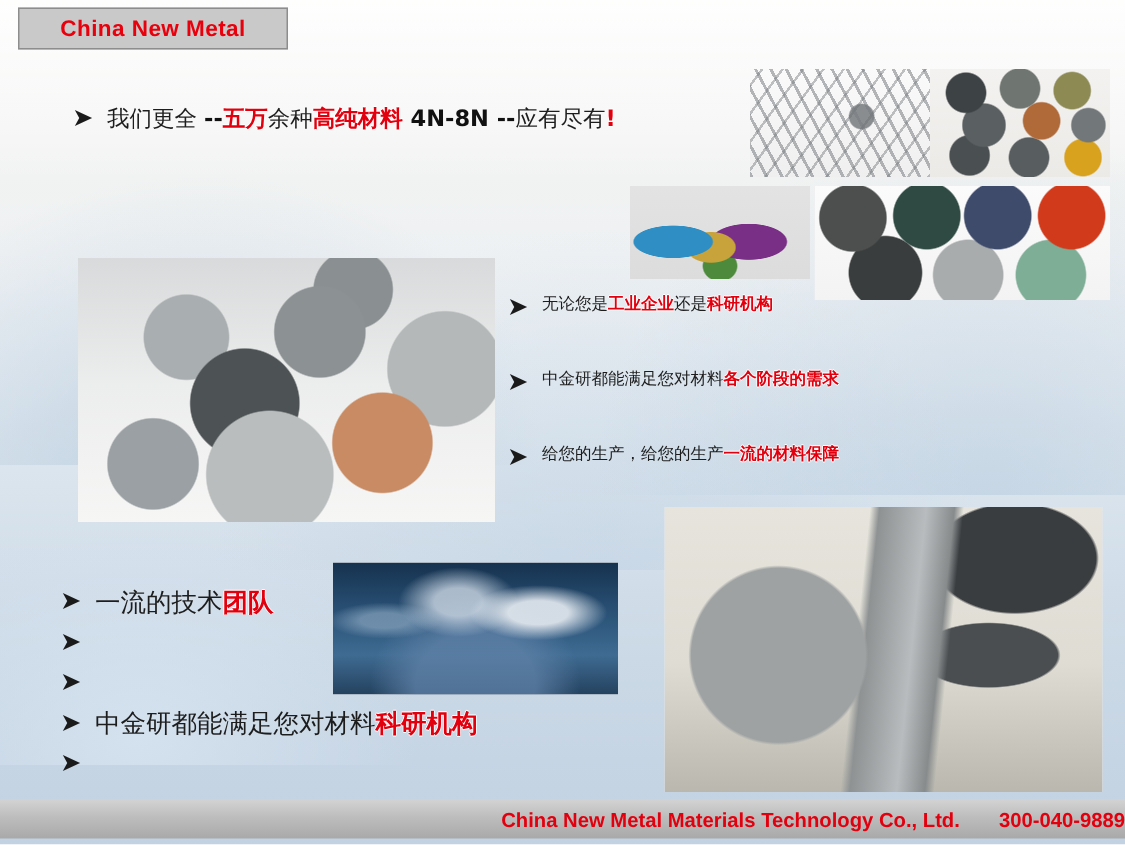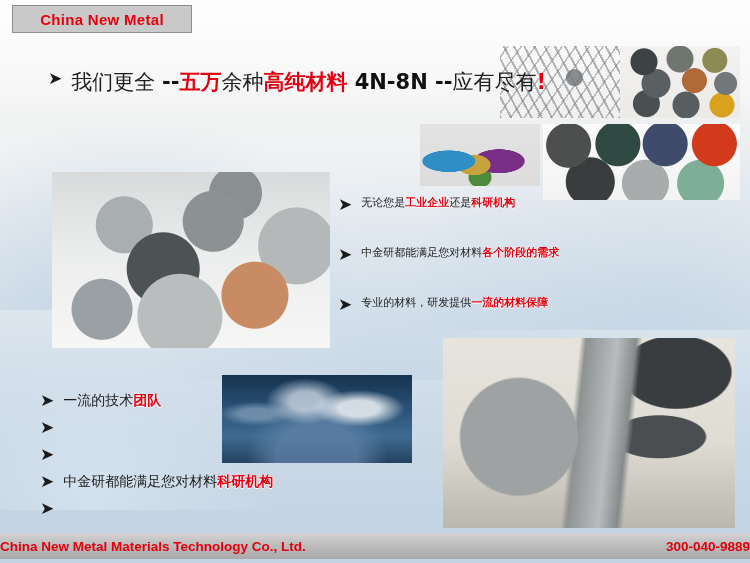--- a/index.html
+++ b/index.html
@@ -108,7 +108,7 @@
 
   
   #headline { left: 48px; top: 70px; }
-  #headline .btext { font-size: 21px; }
+  #headline .btext { font-size: 15px; }
 
   
   .rb { left: 338px; }

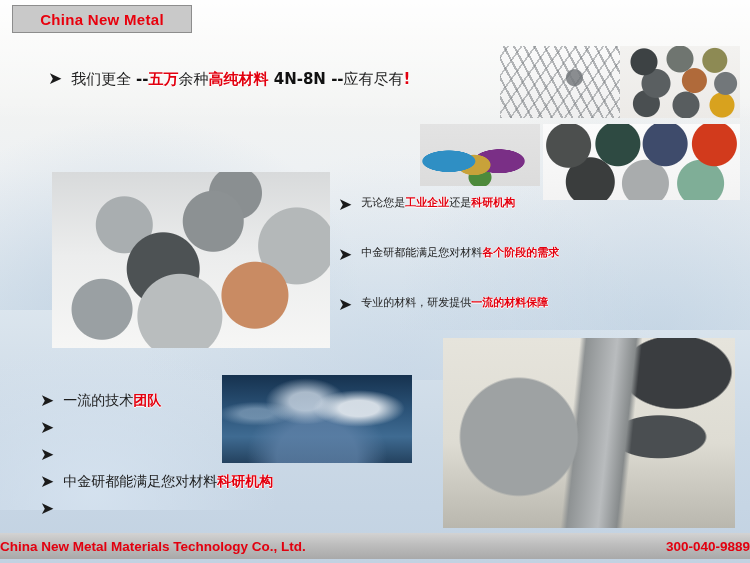--- a/index.html
+++ b/index.html
@@ -293,7 +293,7 @@
   </div>
   <div class="bullet-row rb" id="rb3">
     <span class="arrow">➤</span>
-    <span class="btext"><span>专业的材料，研发提供</span><span class="red">一流的材料保障</span></span>
+    <span class="btext"><span>给您的生产，给您的生产</span><span class="red">一流的材料保障</span></span>
   </div>
 
   <div class="bullet-row lb" id="lb1">

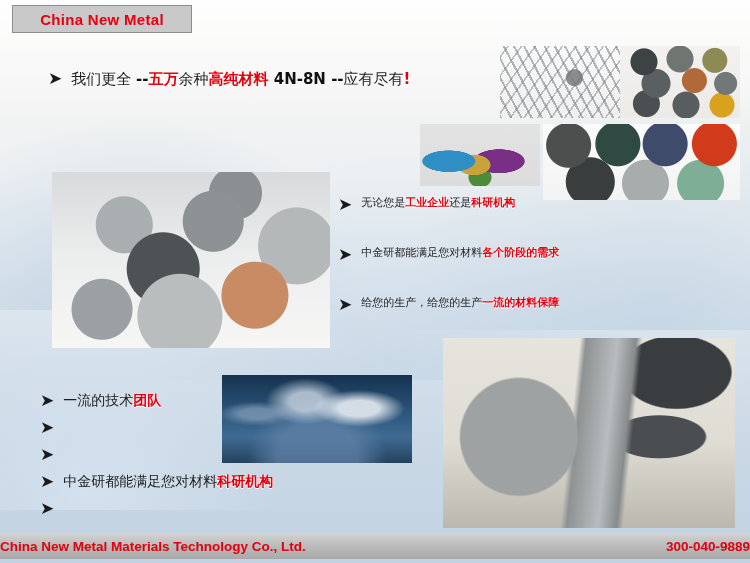--- a/index.html
+++ b/index.html
@@ -119,7 +119,7 @@
 
   
   .lb { left: 40px; }
-  .lb .btext { font-size: 14px; text-align: right; }
+  .lb .btext { font-size: 17px; text-align: right; }
   #lb1 { top: 392px; }
   #lb2 { top: 419px; }
   #lb3 { top: 446px; }

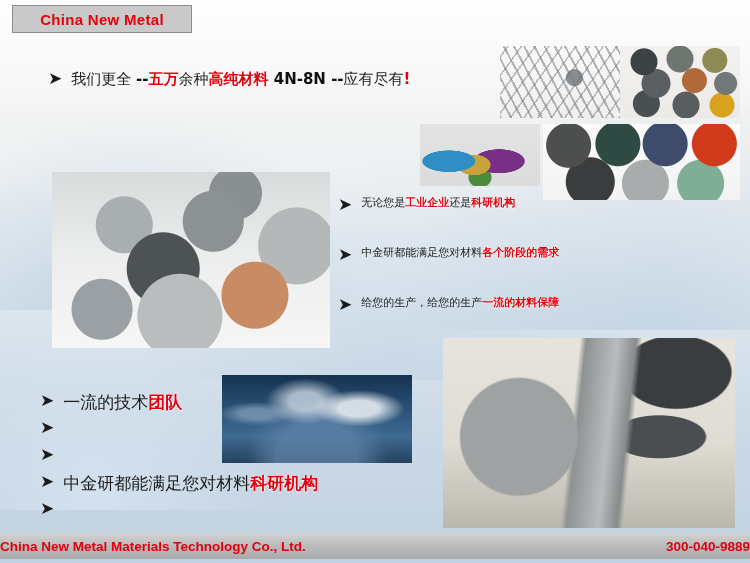--- a/index.html
+++ b/index.html
@@ -231,7 +231,7 @@
     background: linear-gradient(180deg, #d3d3d3 0%, #bdbdbd 45%, #a9a9a9 100%);
     display: flex;
     align-items: center;
-    justify-content: space-between;
+    justify-content: flex-end;
     gap: 26px;
   }
   #footer span {

